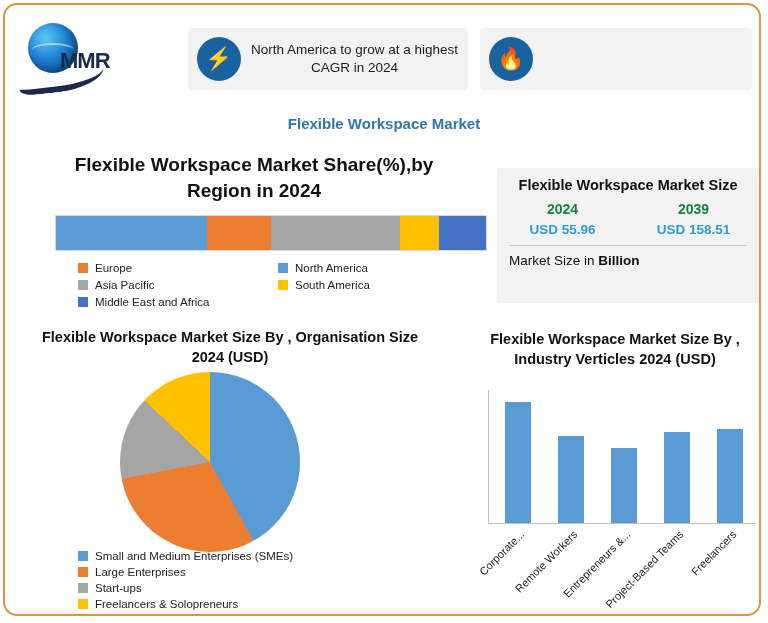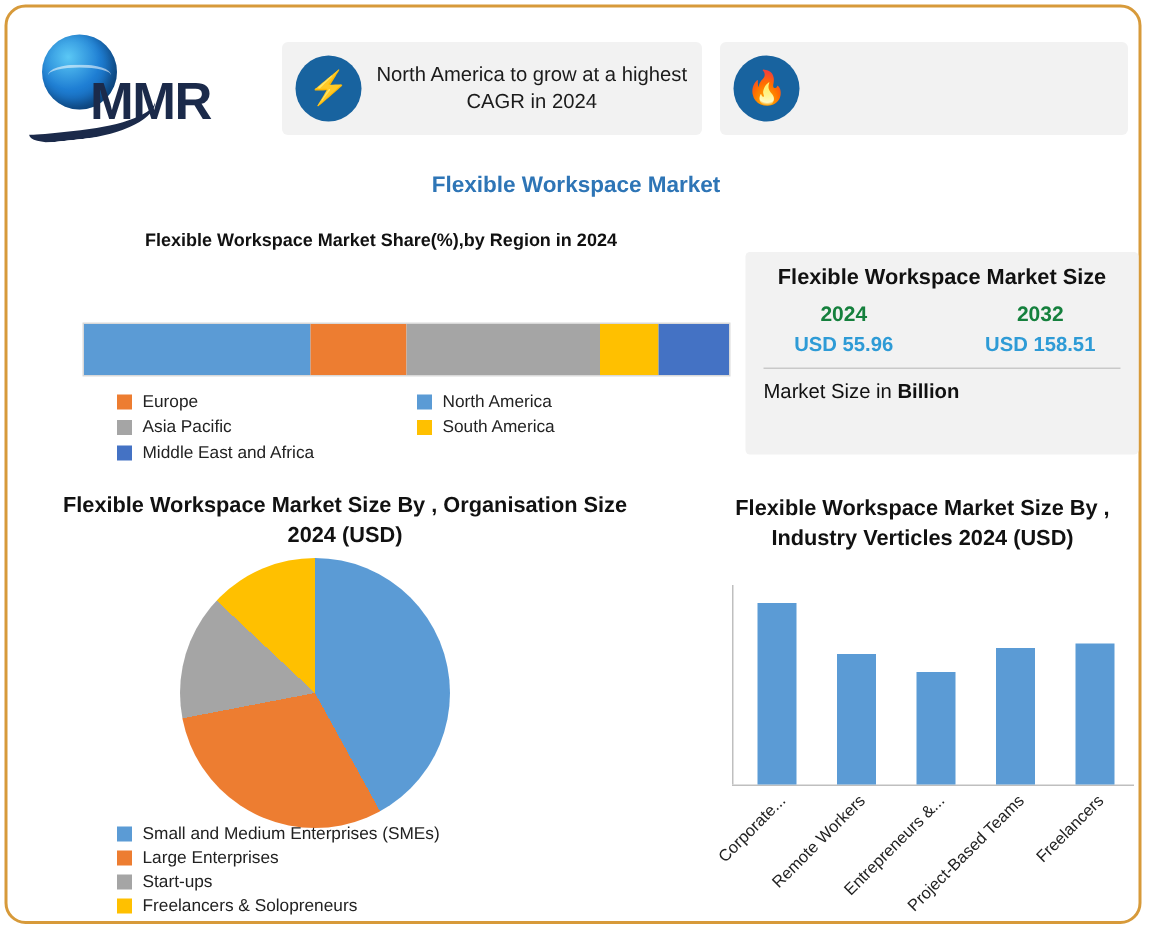--- a/index.html
+++ b/index.html
@@ -33,7 +33,7 @@
     transform:rotate(-6deg);
   }
   .logo .mmr{
-    position:absolute;left:42px;top:30px;font-size:35px;font-weight:bold;color:#1b2a4a;
+    position:absolute;left:42px;top:30px;font-size:22px;font-weight:bold;color:#1b2a4a;
     letter-spacing:-1px;
   }
 

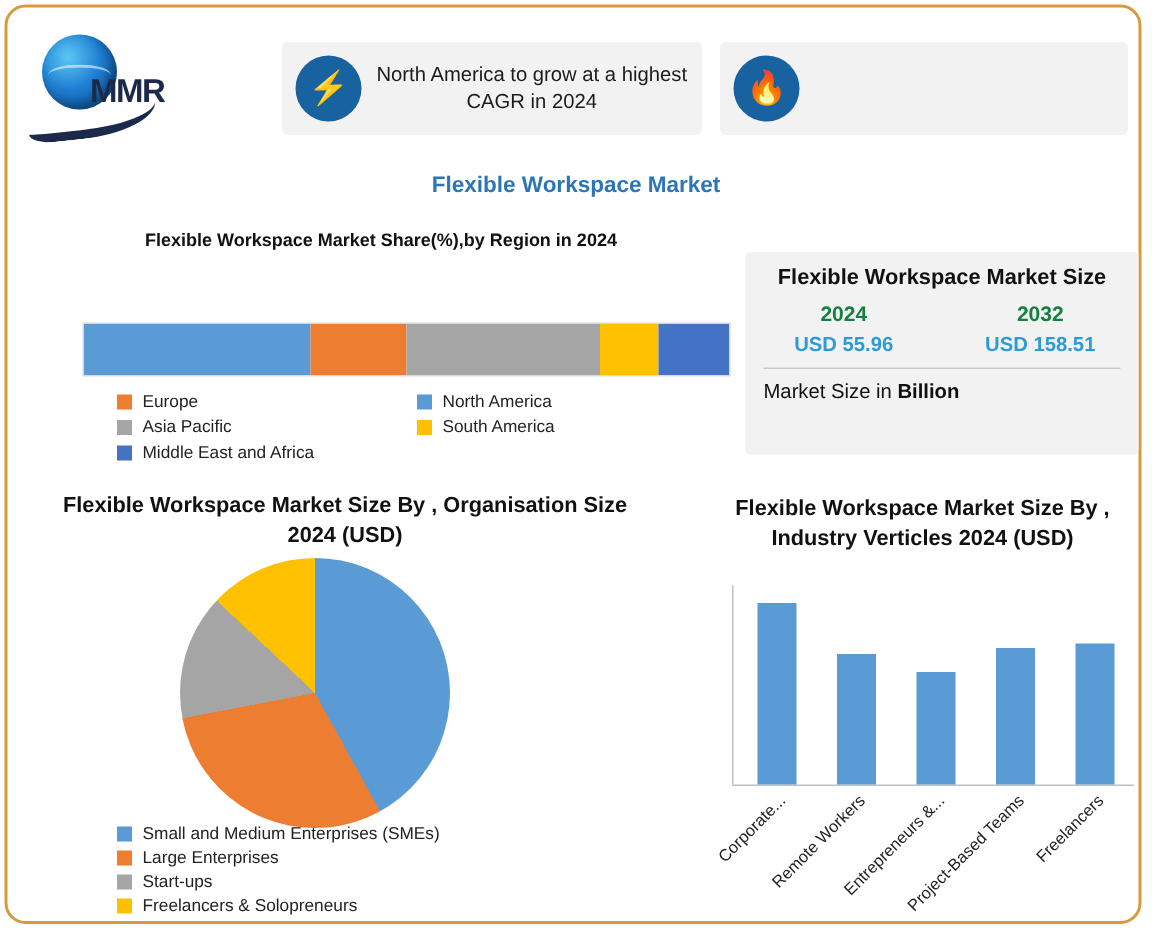--- a/index.html
+++ b/index.html
@@ -61,7 +61,7 @@
   .sec-title{
     position:absolute;text-align:center;font-weight:bold;color:#111;line-height:1.35;
   }
-  #t-region{left:44px;top:152px;width:420px;font-size:12px;}
+  #t-region{left:44px;top:152px;width:420px;font-size:19px;}
   #t-org{left:40px;top:328px;width:380px;font-size:14.5px;}
   #t-ind{left:470px;top:330px;width:290px;font-size:14.5px;}
 

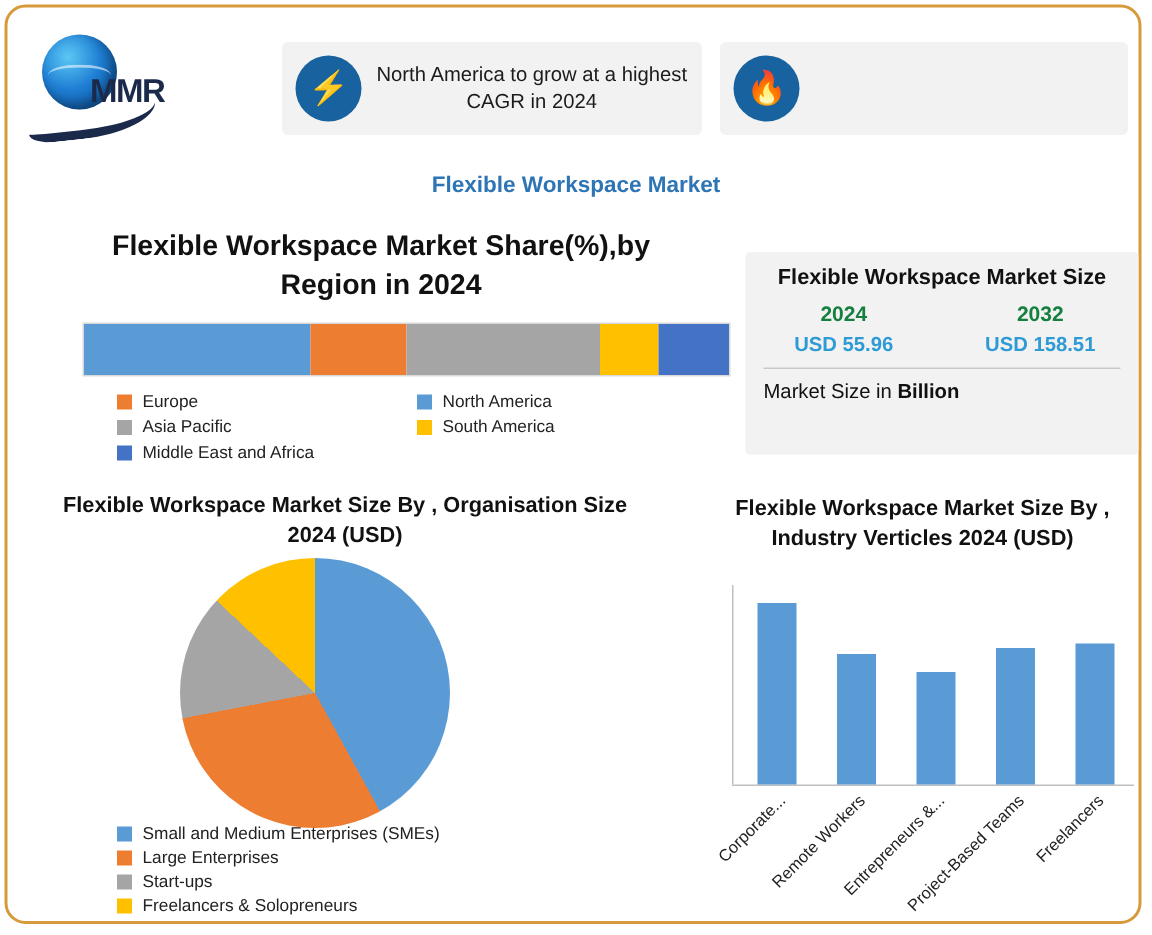--- a/index.html
+++ b/index.html
@@ -186,7 +186,7 @@
   <div class="sb-title">Flexible Workspace Market Size</div>
   <div class="sb-years">
     <div>2024</div>
-    <div>2032</div>
+    <div>2039</div>
   </div>
   <div class="sb-vals">
     <div>USD 55.96</div>

